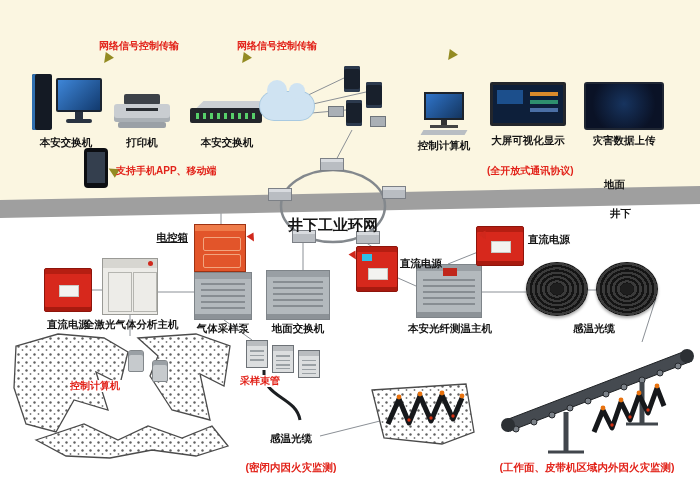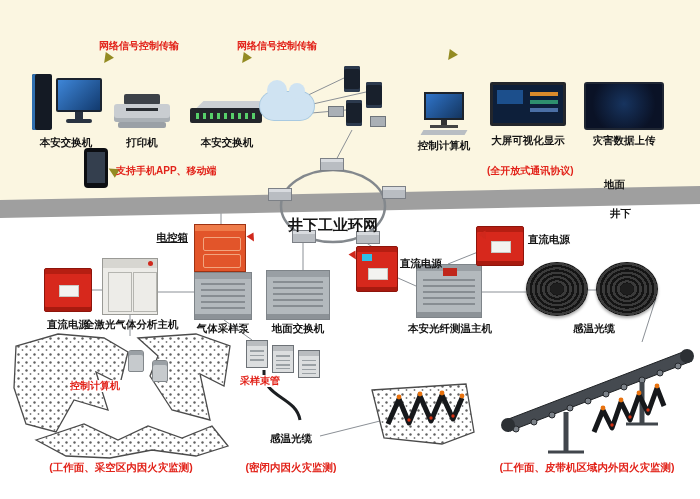--- a/index.html
+++ b/index.html
@@ -332,7 +332,6 @@
   <div class="lbl red sm left" style="left:238px;top:375px;background:#fff;padding:0 2px">采样束管</div>
   <div class="lbl left" style="left:270px;top:432px">感温光缆</div>
 
-  <div class="lbl red" style="left:26px;top:461px;width:190px">(工作面、采空区内因火灾监测)</div>
   <div class="lbl red" style="left:232px;top:461px;width:118px">(密闭内因火灾监测)</div>
   <div class="lbl red" style="left:474px;top:461px;width:226px">(工作面、皮带机区域内外因火灾监测)</div>
 </div>

